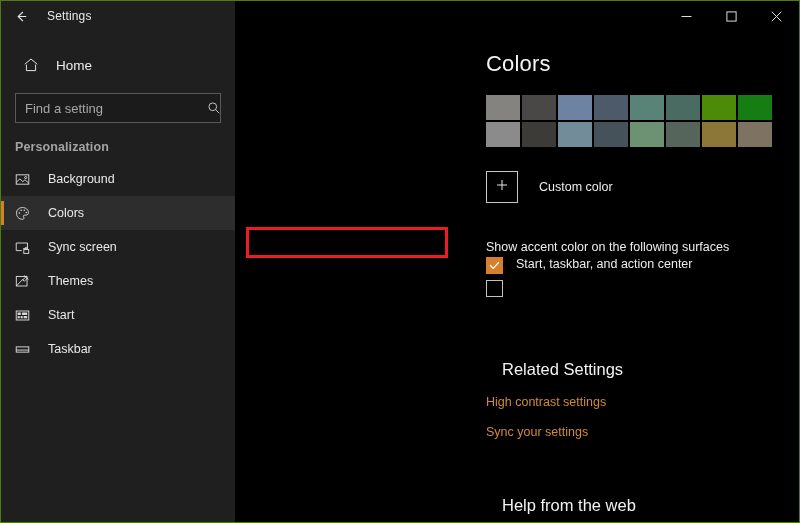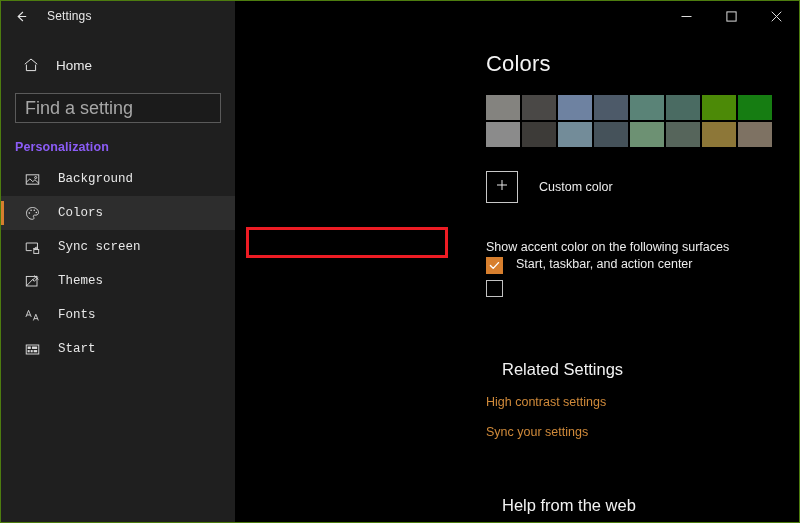--- a/index.html
+++ b/index.html
@@ -125,7 +125,7 @@
     border: 0;
     outline: 0;
     color: #e0e0e0;
-    font-size: 18px;
+    font-size: 13px;
     font-family: "Liberation Sans", sans-serif;
     padding: 0 6px 0 9px;
     height: 100%;

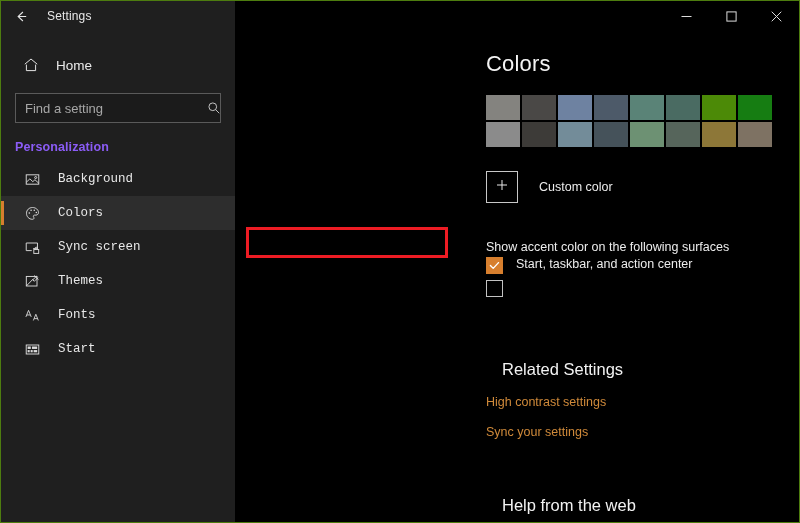--- a/index.html
+++ b/index.html
@@ -143,7 +143,7 @@
   .nav-group-title {
     font-size: 12.5px;
     font-weight: bold;
-    color: #8b5cf6;
+    color: #a3a3a3;
     padding: 17px 0 8px 14px;
     letter-spacing: .1px;
   }

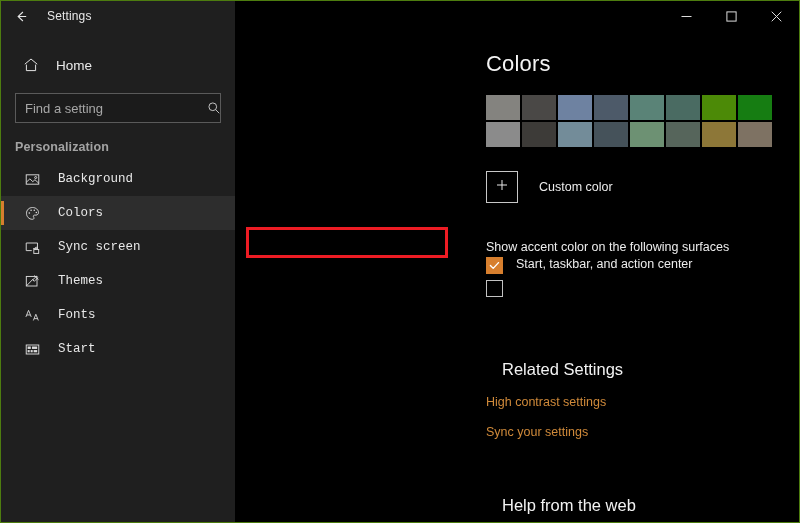--- a/index.html
+++ b/index.html
@@ -154,9 +154,8 @@
     display: flex;
     align-items: center;
     height: 34px;
-    padding-left: 24px;
-    cursor: pointer;
-    font-family: Liberation Mono, monospace;
+    padding-left: 14px;
+    cursor: pointer;
   }
   .nav-item.selected { background: #2d2d2d; }
   .nav-item.selected::before {

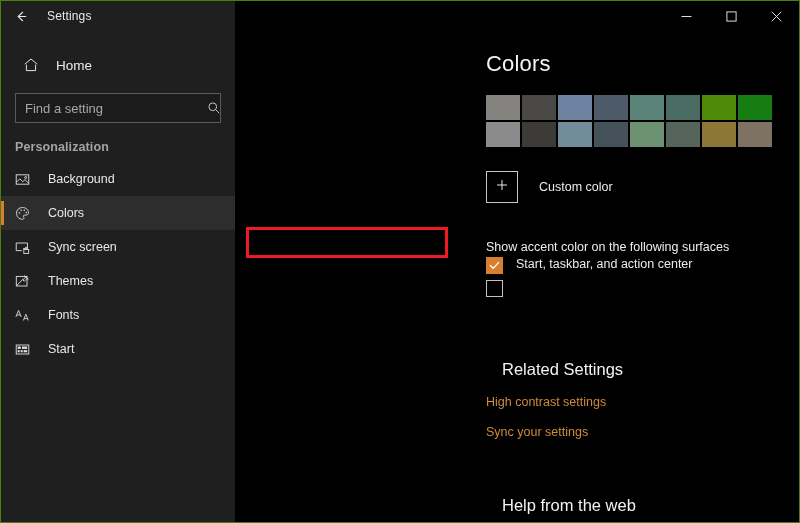--- a/index.html
+++ b/index.html
@@ -424,17 +424,6 @@
           <span class="nav-label">Themes</span>
         </div>
 
-        <div class="nav-item">
-          <span class="nav-ico">
-            <svg width="16" height="15" viewBox="0 0 18 16" fill="none" stroke="currentColor" stroke-width="1">
-              <path d="M1 9.6 L4 2.2 L7 9.6"></path>
-                <path d="M2 7.4 H6"></path>
-              <path d="M9.4 13.6 L12.2 6.6 L15 13.6"></path>
-                <path d="M10.3 11.5 H14.1"></path>
-            </svg>
-          </span>
-          <span class="nav-label">Fonts</span>
-        </div>
 
         <div class="nav-item">
           <span class="nav-ico">

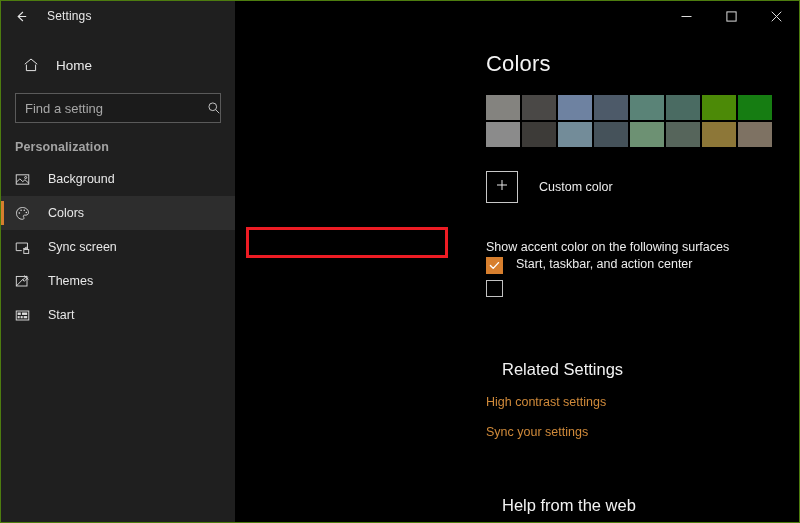--- a/index.html
+++ b/index.html
@@ -439,6 +439,15 @@
           <span class="nav-label">Start</span>
         </div>
 
+        <div class="nav-item">
+          <span class="nav-ico">
+            <svg width="15" height="15" viewBox="0 0 16 16" fill="none" stroke="currentColor" stroke-width="1">
+              <rect x="1.3" y="5.2" width="13.4" height="5.6"></rect>
+              <path d="M1.3 8.6 H14.7"></path>
+            </svg>
+          </span>
+          <span class="nav-label">Taskbar</span>
+        </div>
 
       </div>
     </div>

